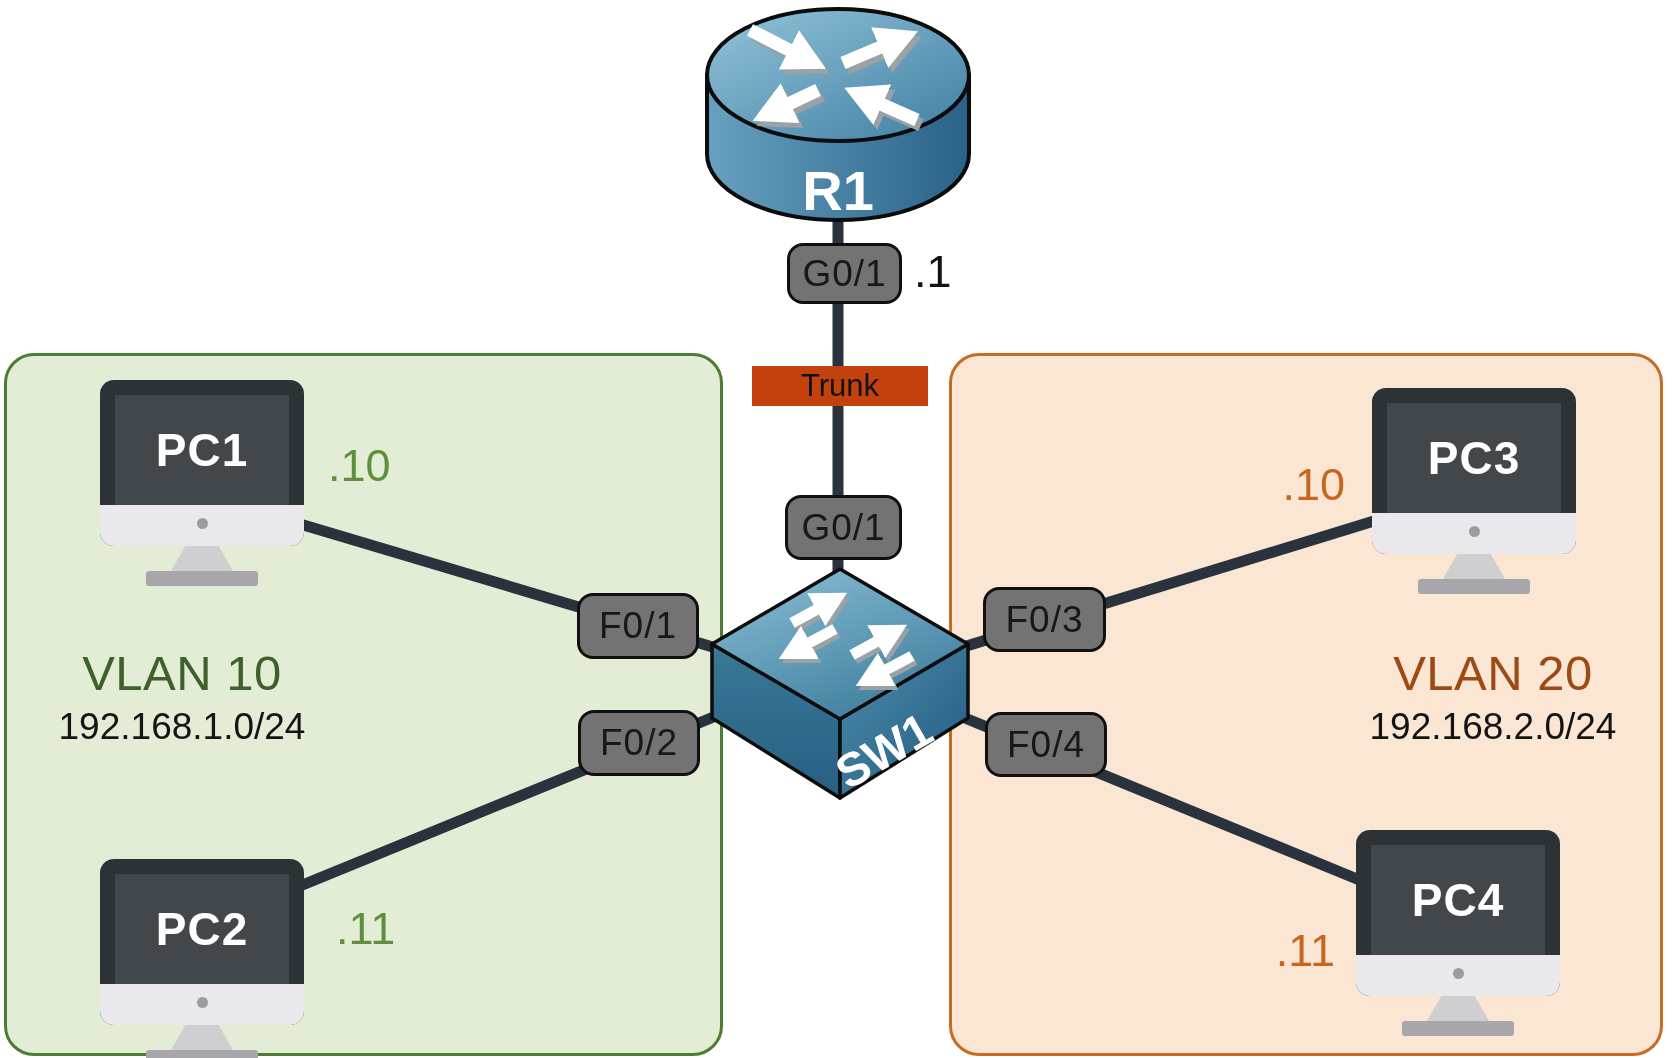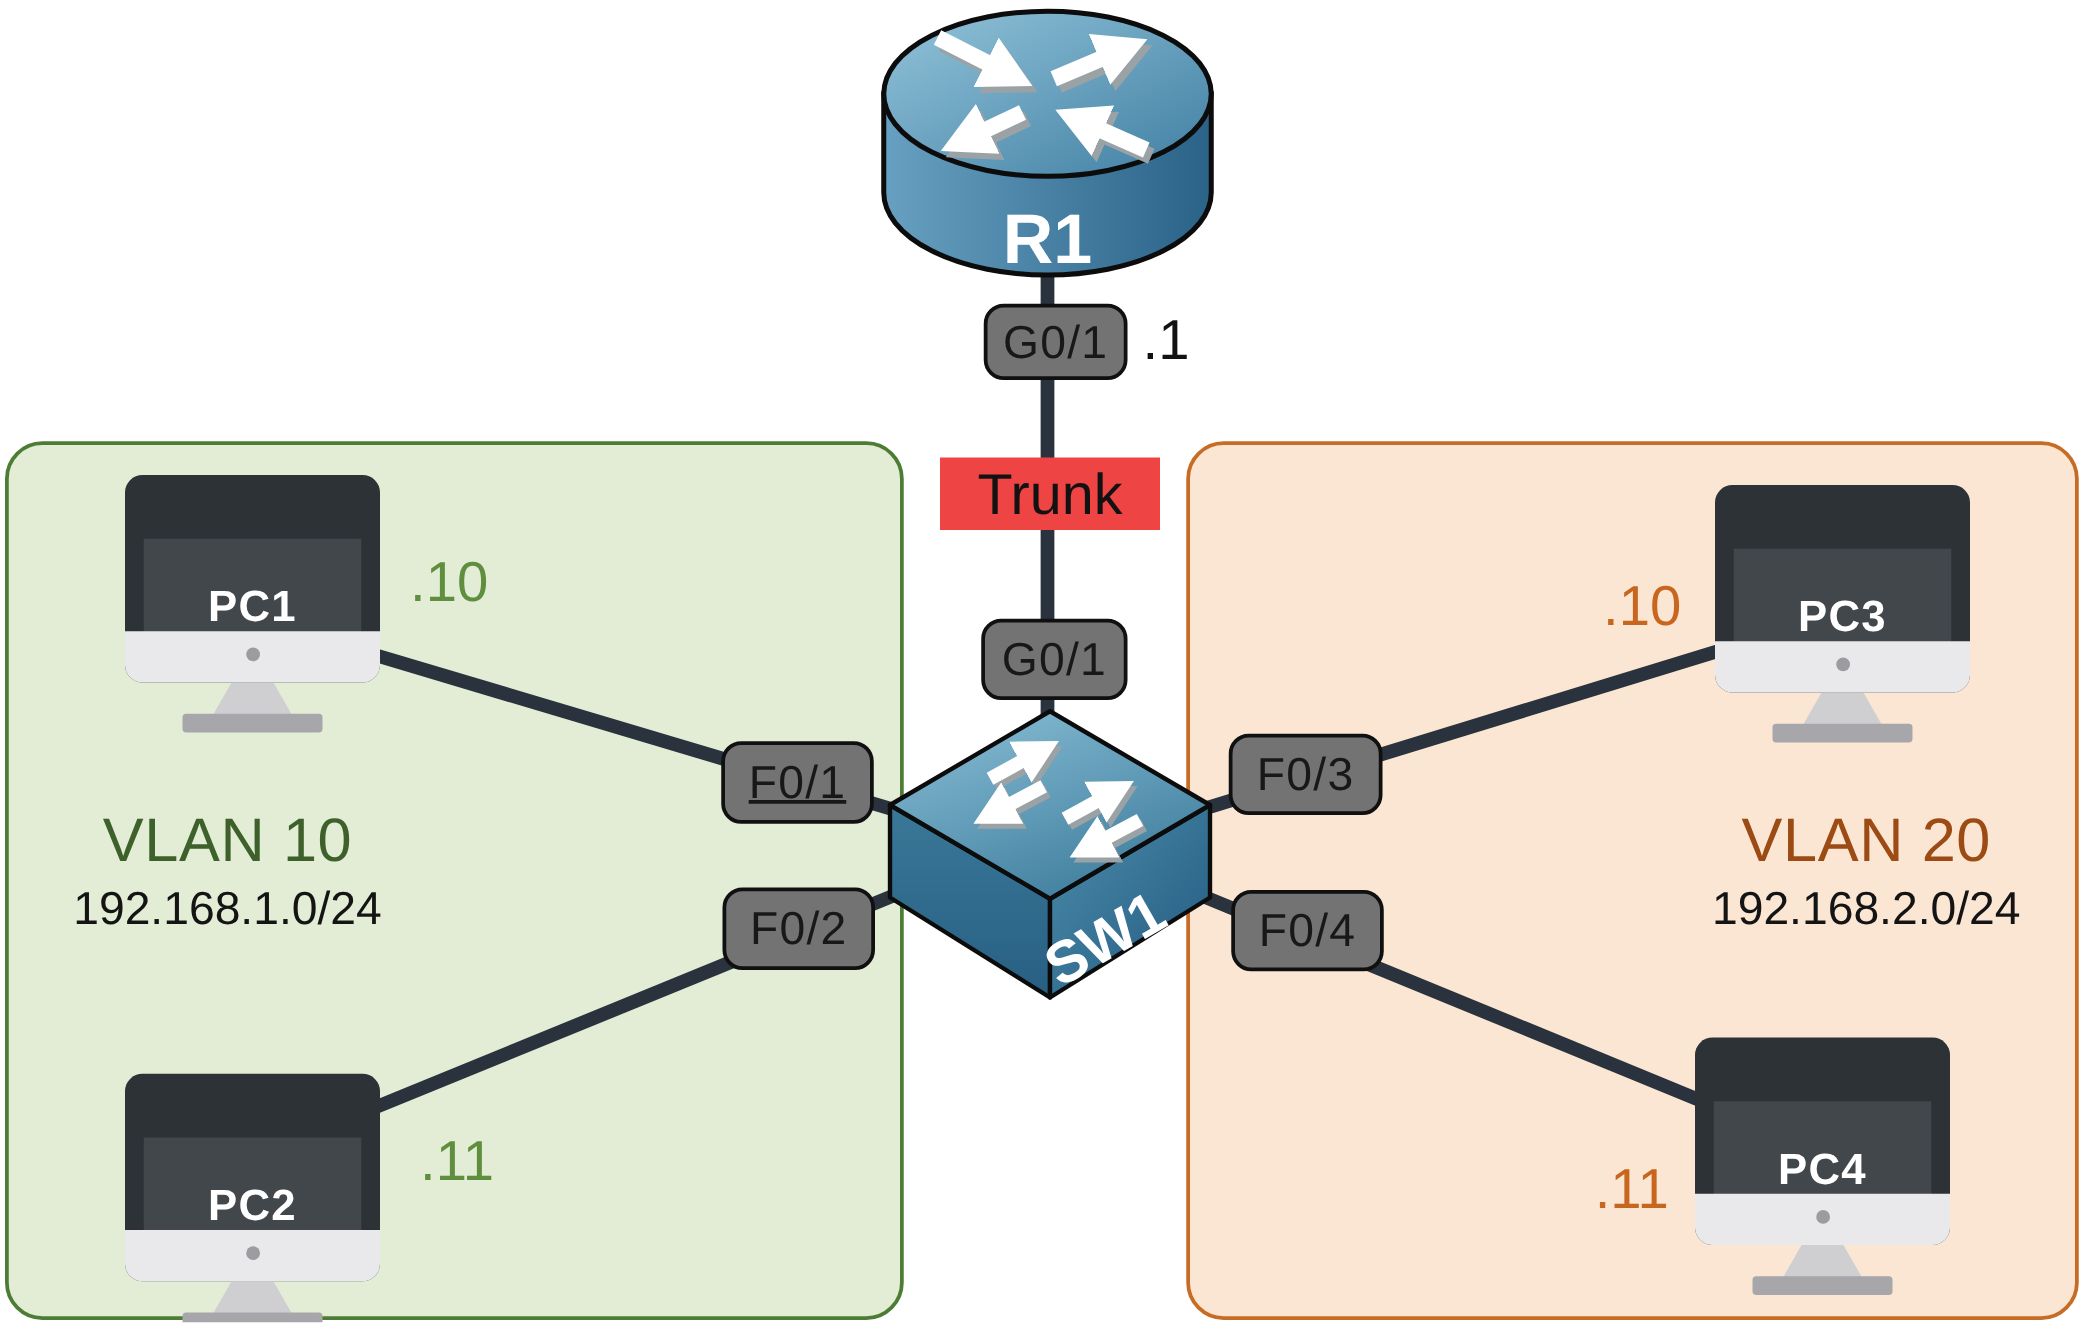--- a/index.html
+++ b/index.html
@@ -33,7 +33,7 @@
   .lbl-f04{left:985px;top:712px;width:116px;height:59px;}
 
   .trunk-label{position:absolute;z-index:4;left:752px;top:366px;width:176px;text-align:center;
-    background:#ef4444;font-size:46px;color:#121212;padding:2px 0;}
+    background:#c2410c;font-size:31px;color:#121212;padding:2px 0;}
 
   .ip-suffix{position:absolute;z-index:4;font-size:45px;}
   .ip-r1{left:914px;top:246px;color:#121212;width:60px;}

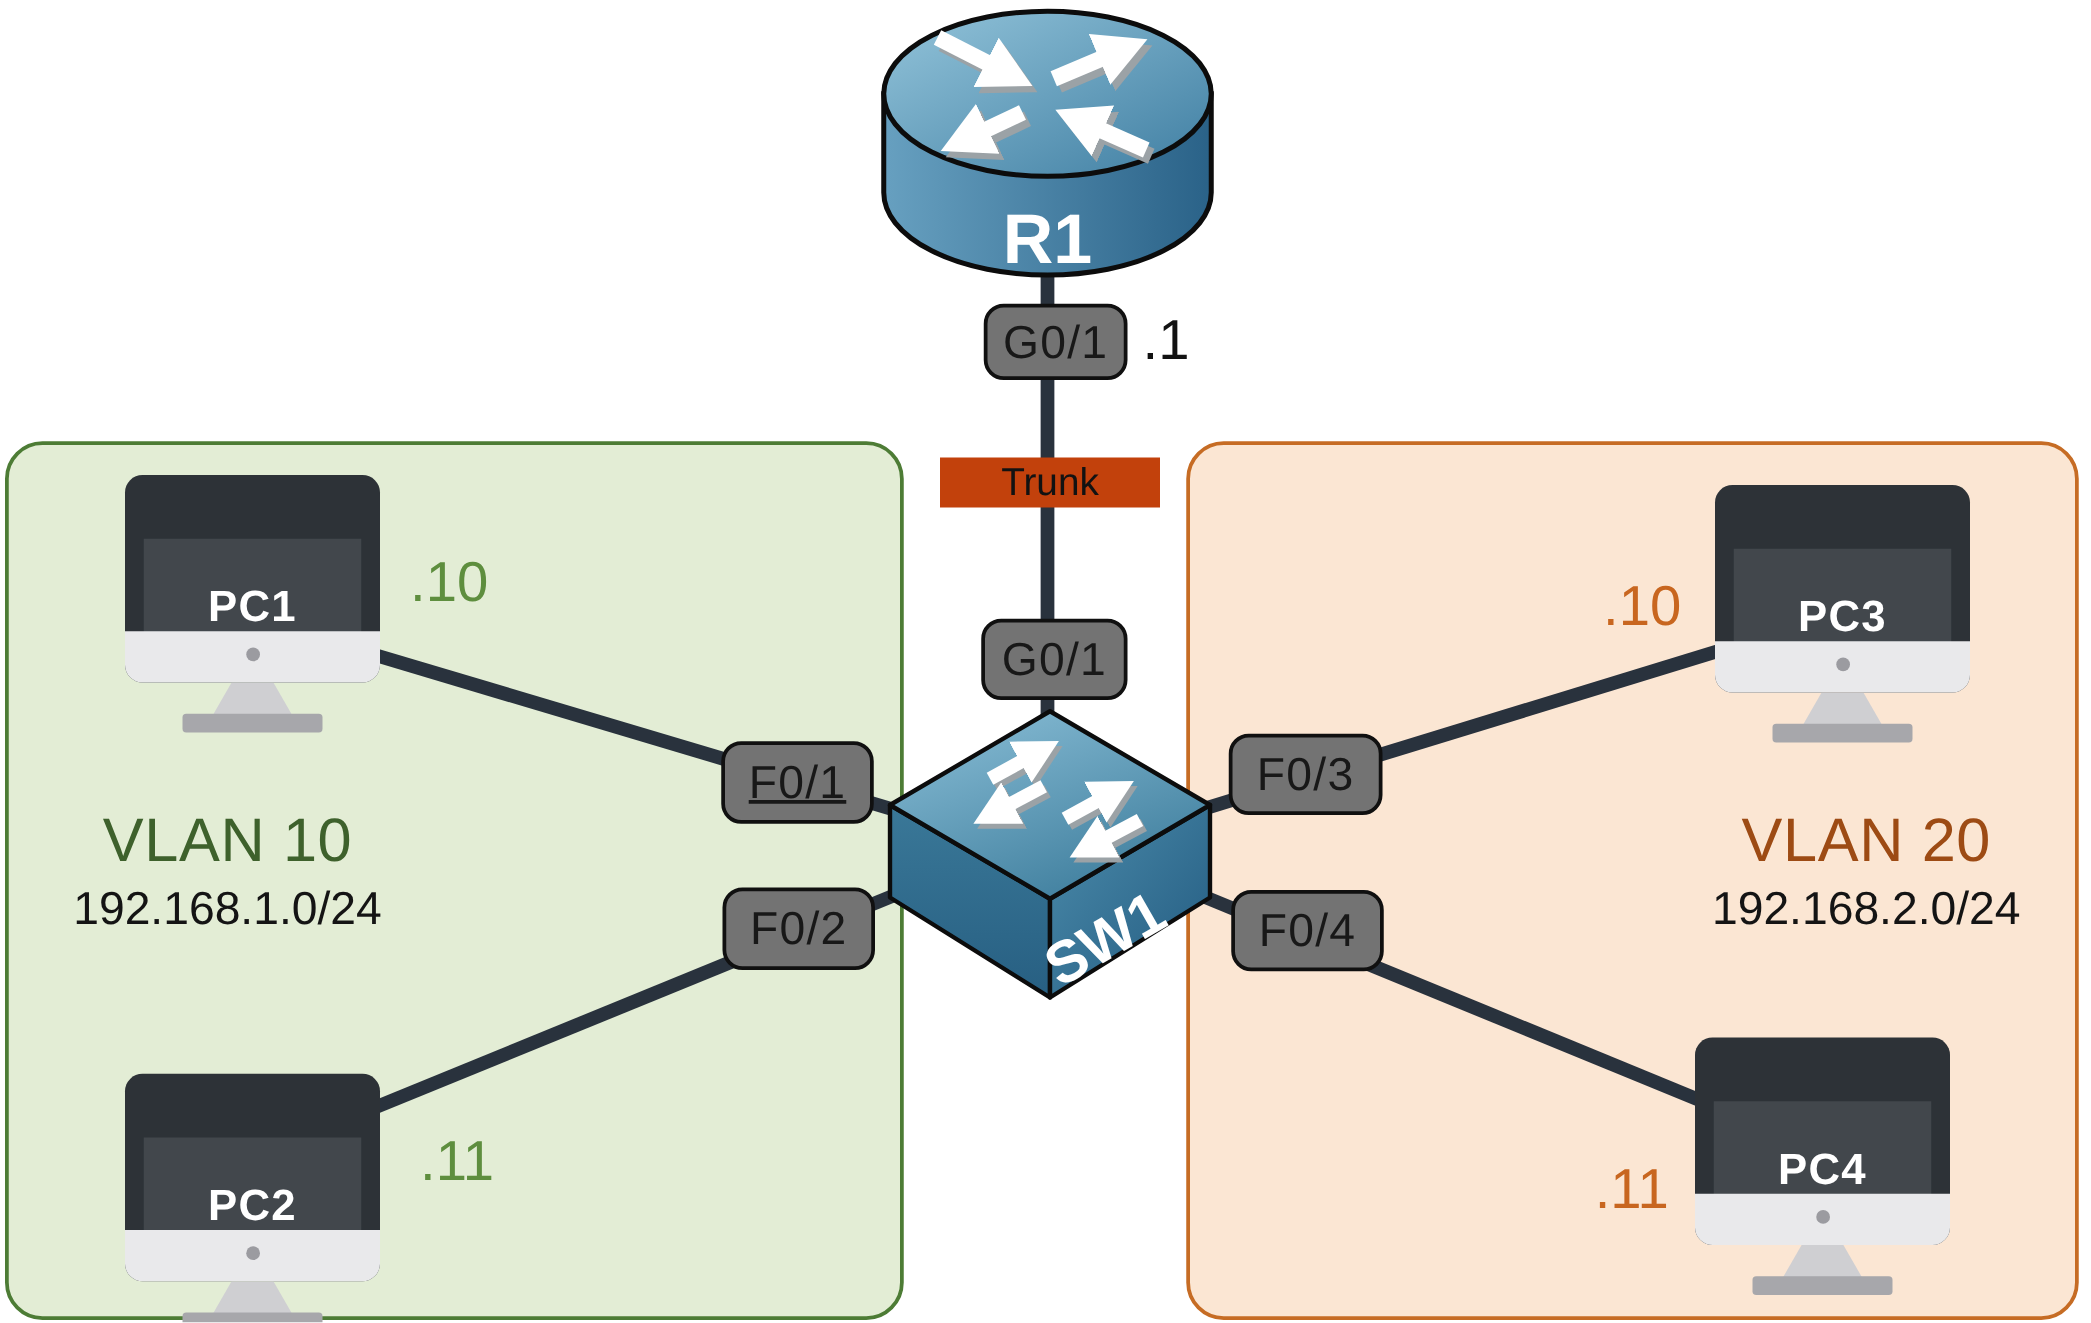--- a/index.html
+++ b/index.html
@@ -56,7 +56,7 @@
   .pc-shell{position:absolute;left:0;top:0;width:204px;height:166px;background:#2d3237;border-radius:14px;}
   .pc-screen{position:absolute;left:15px;top:15px;width:174px;height:110px;background:#42474c;
     display:flex;align-items:center;justify-content:center;
-    font-size:35px;font-weight:bold;color:#ffffff;letter-spacing:1px;margin-top:36px;}
+    font-size:46px;font-weight:bold;color:#ffffff;letter-spacing:1px;}
   .pc-chin{position:absolute;left:0;top:125px;width:204px;height:41px;background:#e9e9eb;border-radius:0 0 14px 14px;}
   .pc-cam{position:absolute;left:97px;top:138px;width:11px;height:11px;border-radius:50%;background:#9b9ba0;}
   .pc-stand{position:absolute;left:58px;top:166px;width:88px;height:26px;background:#cfcfd2;

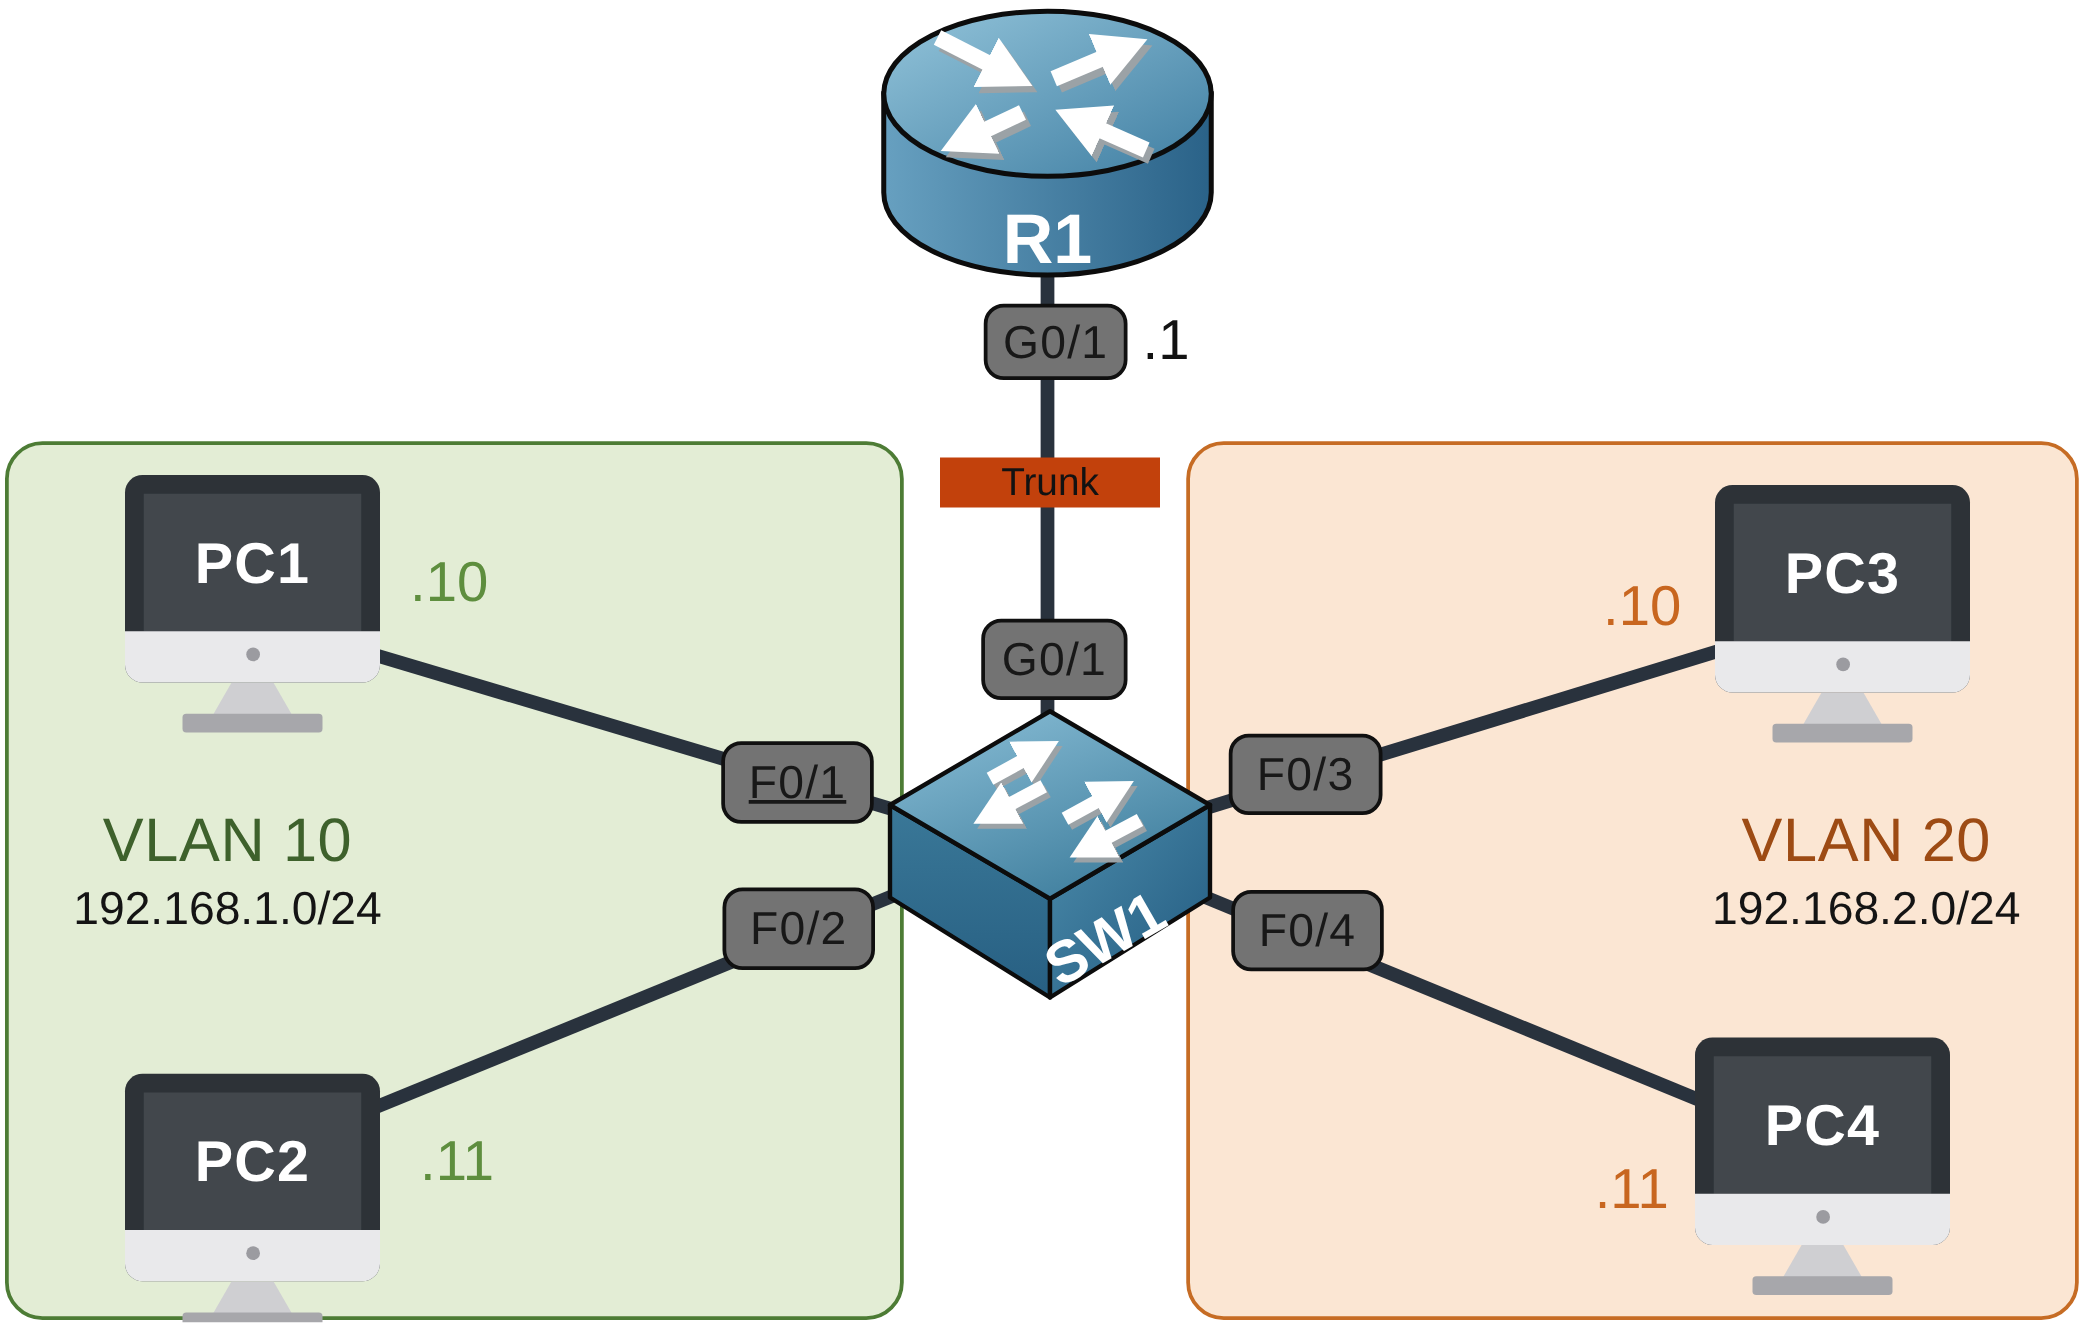--- a/index.html
+++ b/index.html
@@ -27,7 +27,7 @@
     font-size:37px;color:#181818;letter-spacing:1px;}
   .lbl-g01-router{left:787px;top:243px;width:109px;height:55px;}
   .lbl-g01-switch{left:785px;top:495px;width:111px;height:59px;}
-  .lbl-f01{left:577px;top:593px;width:116px;height:60px;text-decoration:underline;}
+  .lbl-f01{left:577px;top:593px;width:116px;height:60px;}
   .lbl-f02{left:578px;top:710px;width:116px;height:60px;text-align:right;}
   .lbl-f03{left:983px;top:587px;width:117px;height:59px;}
   .lbl-f04{left:985px;top:712px;width:116px;height:59px;}

